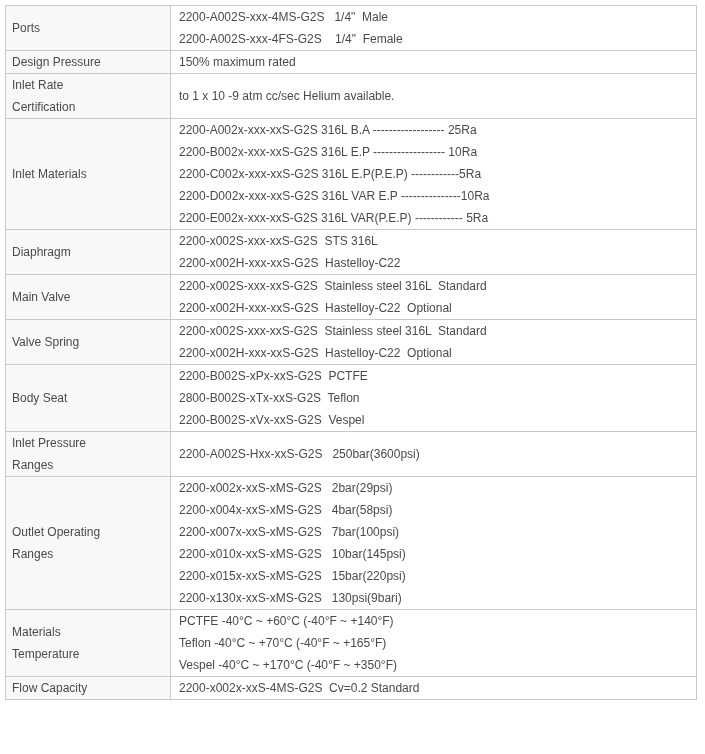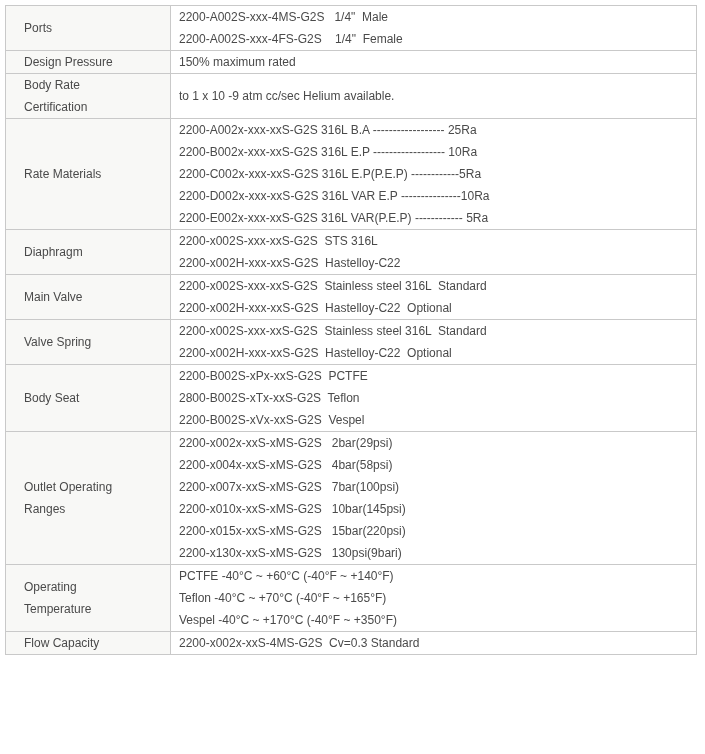--- a/index.html
+++ b/index.html
@@ -45,7 +45,7 @@
       line-height: 22px;
       white-space: pre;
     }
-    .label .line { white-space: normal; margin-left: 12px; }
+    .label .line { white-space: normal; }
   </style>
 </head>
 <body>

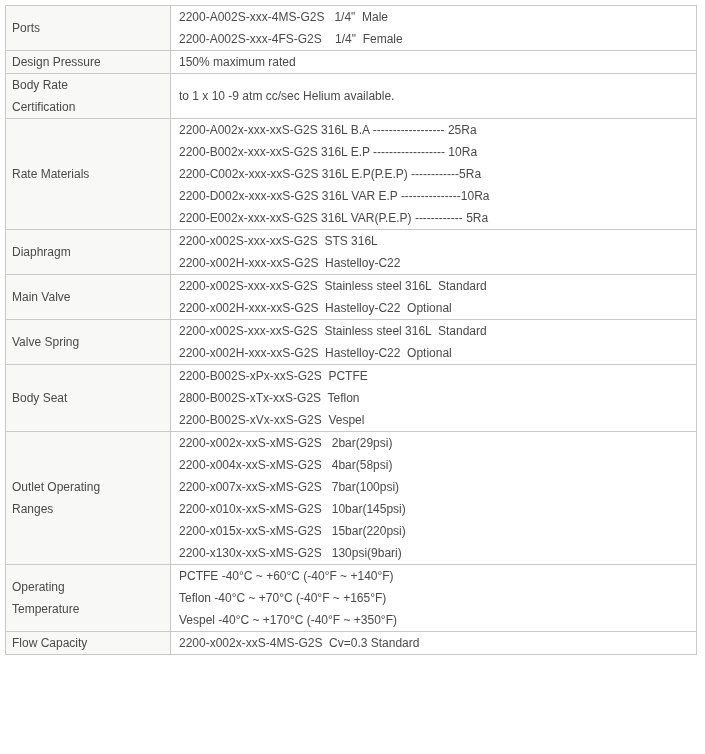--- a/index.html
+++ b/index.html
@@ -67,7 +67,7 @@
       </tr>
       <tr>
         <td class="label">
-          <span class="line">Body Rate</span>
+          <span class="line">Inlet Rate</span>
           <span class="line">Certification</span>
         </td>
         <td class="value"><span class="line">to 1 x 10 -9 atm cc/sec Helium available.</span></td>

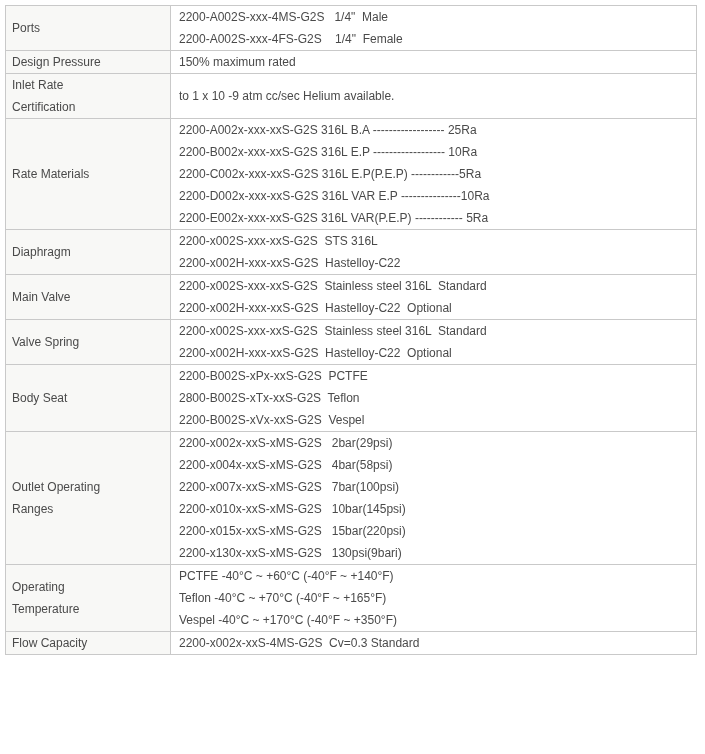--- a/index.html
+++ b/index.html
@@ -74,7 +74,7 @@
       </tr>
       <tr>
         <td class="label">
-          <span class="line">Rate Materials</span>
+          <span class="line">Inlet Materials</span>
         </td>
         <td class="value"><span class="line">2200-A002x-xxx-xxS-G2S 316L B.A ------------------ 25Ra</span><span class="line">2200-B002x-xxx-xxS-G2S 316L E.P ------------------ 10Ra</span><span class="line">2200-C002x-xxx-xxS-G2S 316L E.P(P.E.P) ------------5Ra</span><span class="line">2200-D002x-xxx-xxS-G2S 316L VAR E.P ---------------10Ra</span><span class="line">2200-E002x-xxx-xxS-G2S 316L VAR(P.E.P) ------------ 5Ra</span></td>
       </tr>

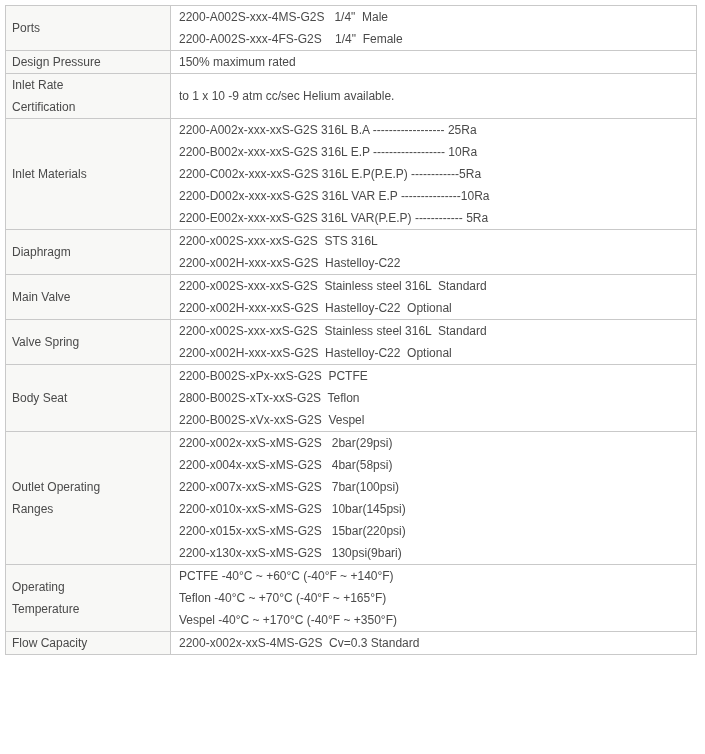--- a/index.html
+++ b/index.html
@@ -104,6 +104,13 @@
       </tr>
       <tr>
         <td class="label">
+          <span class="line">Inlet Pressure</span>
+          <span class="line">Ranges</span>
+        </td>
+        <td class="value"><span class="line">2200-A002S-Hxx-xxS-G2S   250bar(3600psi)</span></td>
+      </tr>
+      <tr>
+        <td class="label">
           <span class="line">Outlet Operating</span>
           <span class="line">Ranges</span>
         </td>

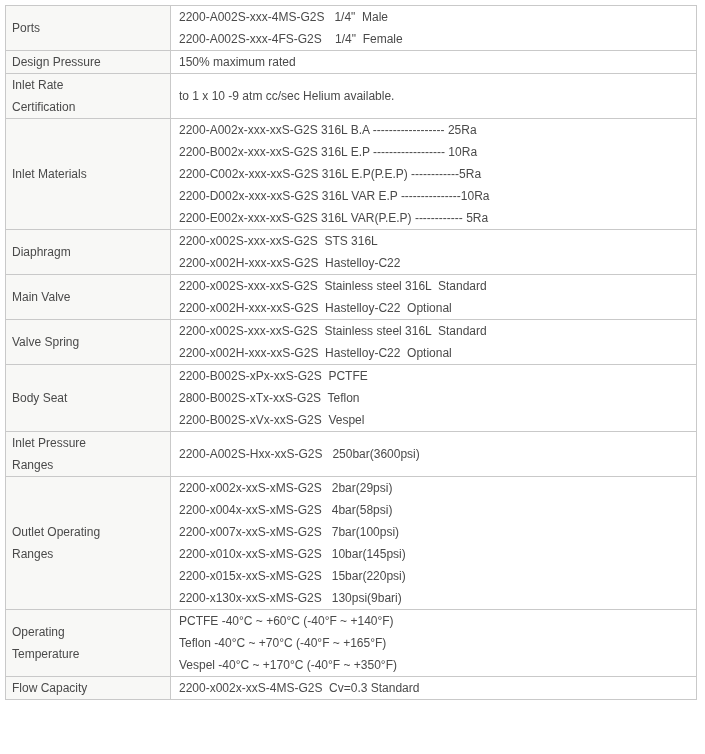--- a/index.html
+++ b/index.html
@@ -118,7 +118,7 @@
       </tr>
       <tr>
         <td class="label">
-          <span class="line">Operating</span>
+          <span class="line">Materials</span>
           <span class="line">Temperature</span>
         </td>
         <td class="value"><span class="line">PCTFE -40°C ~ +60°C (-40°F ~ +140°F)</span><span class="line">Teflon -40°C ~ +70°C (-40°F ~ +165°F)</span><span class="line">Vespel -40°C ~ +170°C (-40°F ~ +350°F)</span></td>

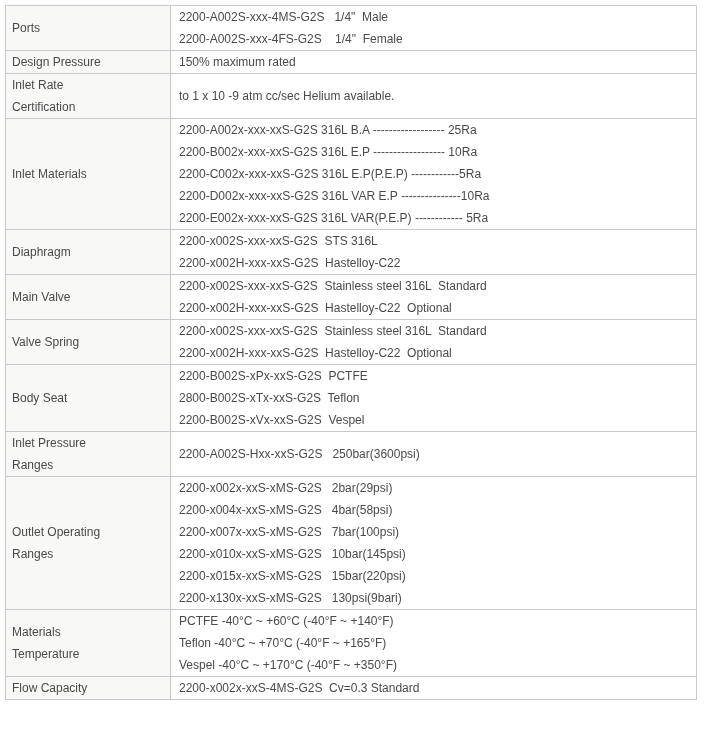--- a/index.html
+++ b/index.html
@@ -127,7 +127,7 @@
         <td class="label">
           <span class="line">Flow Capacity</span>
         </td>
-        <td class="value"><span class="line">2200-x002x-xxS-4MS-G2S  Cv=0.3 Standard</span></td>
+        <td class="value"><span class="line">2200-x002x-xxS-4MS-G2S  Cv=0.2 Standard</span></td>
       </tr>
     </tbody>
 </table>

